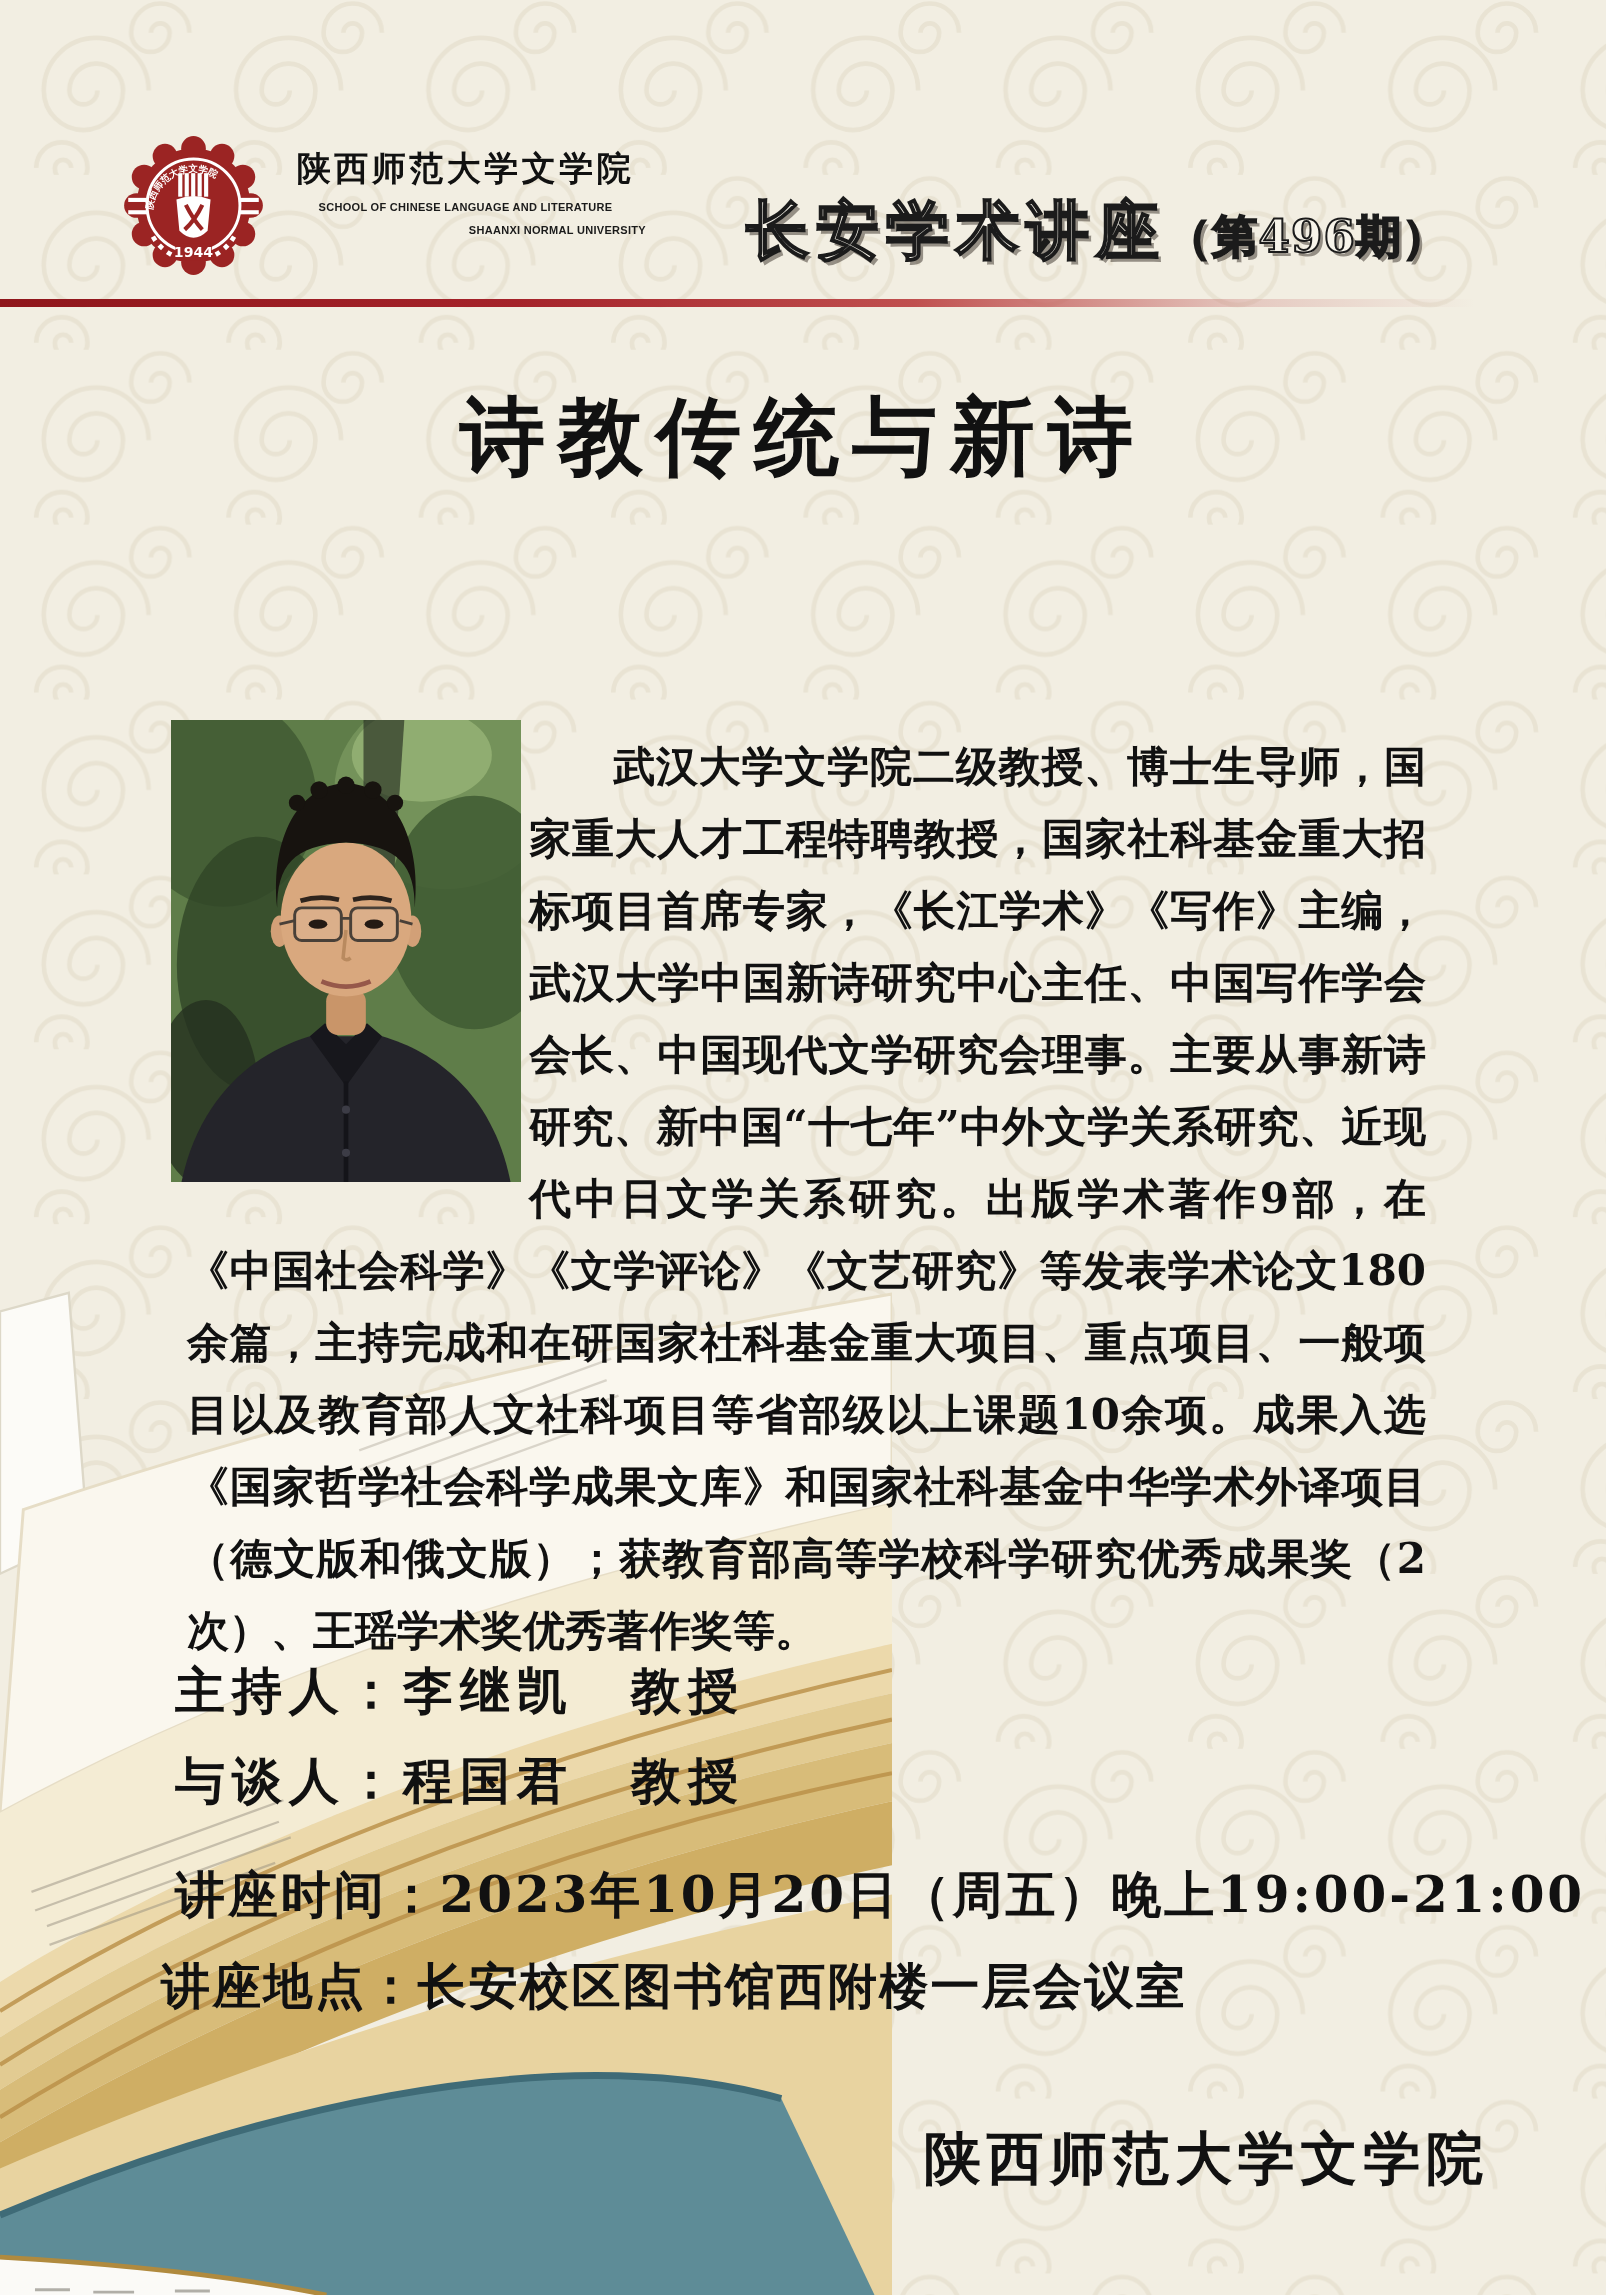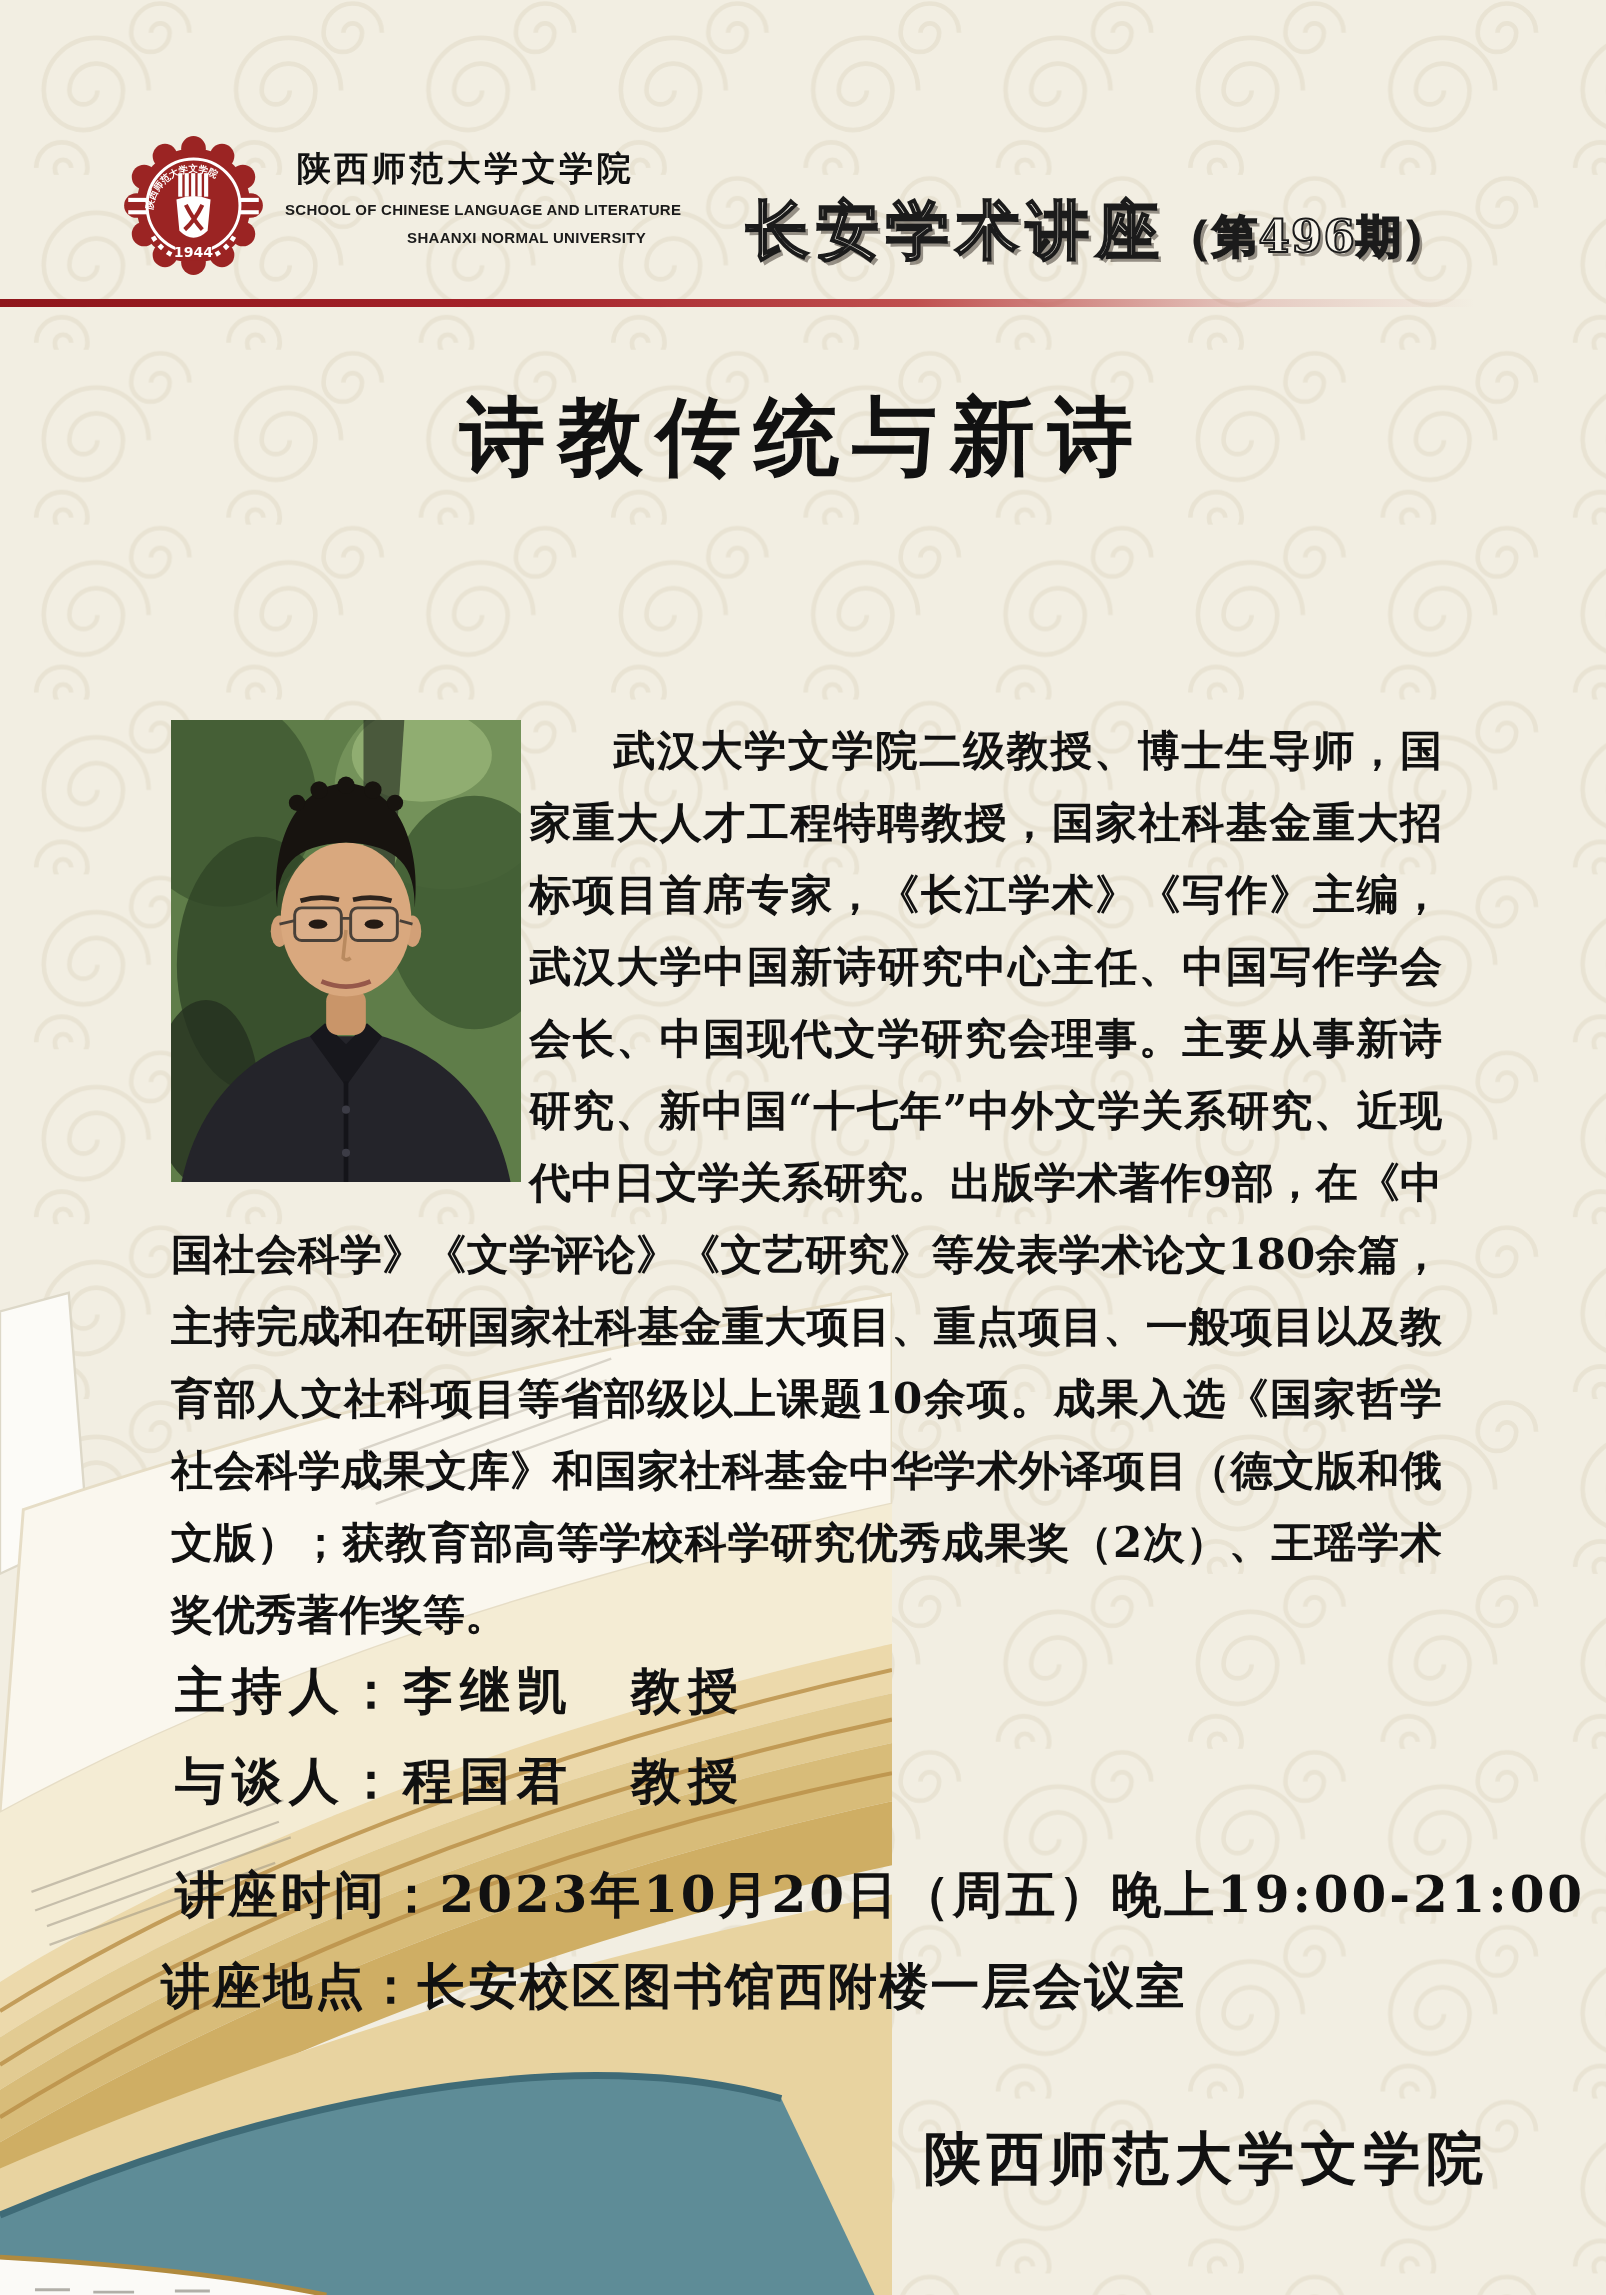--- a/index.html
+++ b/index.html
@@ -16,7 +16,7 @@
   .school-block{left:285px;top:146px;width:361px;text-align:center;}
   .school-zh{font-size:34px;font-weight:700;letter-spacing:3.5px;white-space:nowrap;}
   .school-en{font-family:"Liberation Sans","DejaVu Sans",sans-serif;font-weight:700;
-    font-size:15px;letter-spacing:0.3px;margin-top:9.3px;color:#1a1a1a;white-space:nowrap;}
+    font-size:11px;letter-spacing:0.3px;margin-top:9.3px;color:#1a1a1a;white-space:nowrap;}
   .school-en + .school-en{margin-top:11px;text-align:right;}
 
   .series{left:746px;top:188px;width:729px;white-space:nowrap;

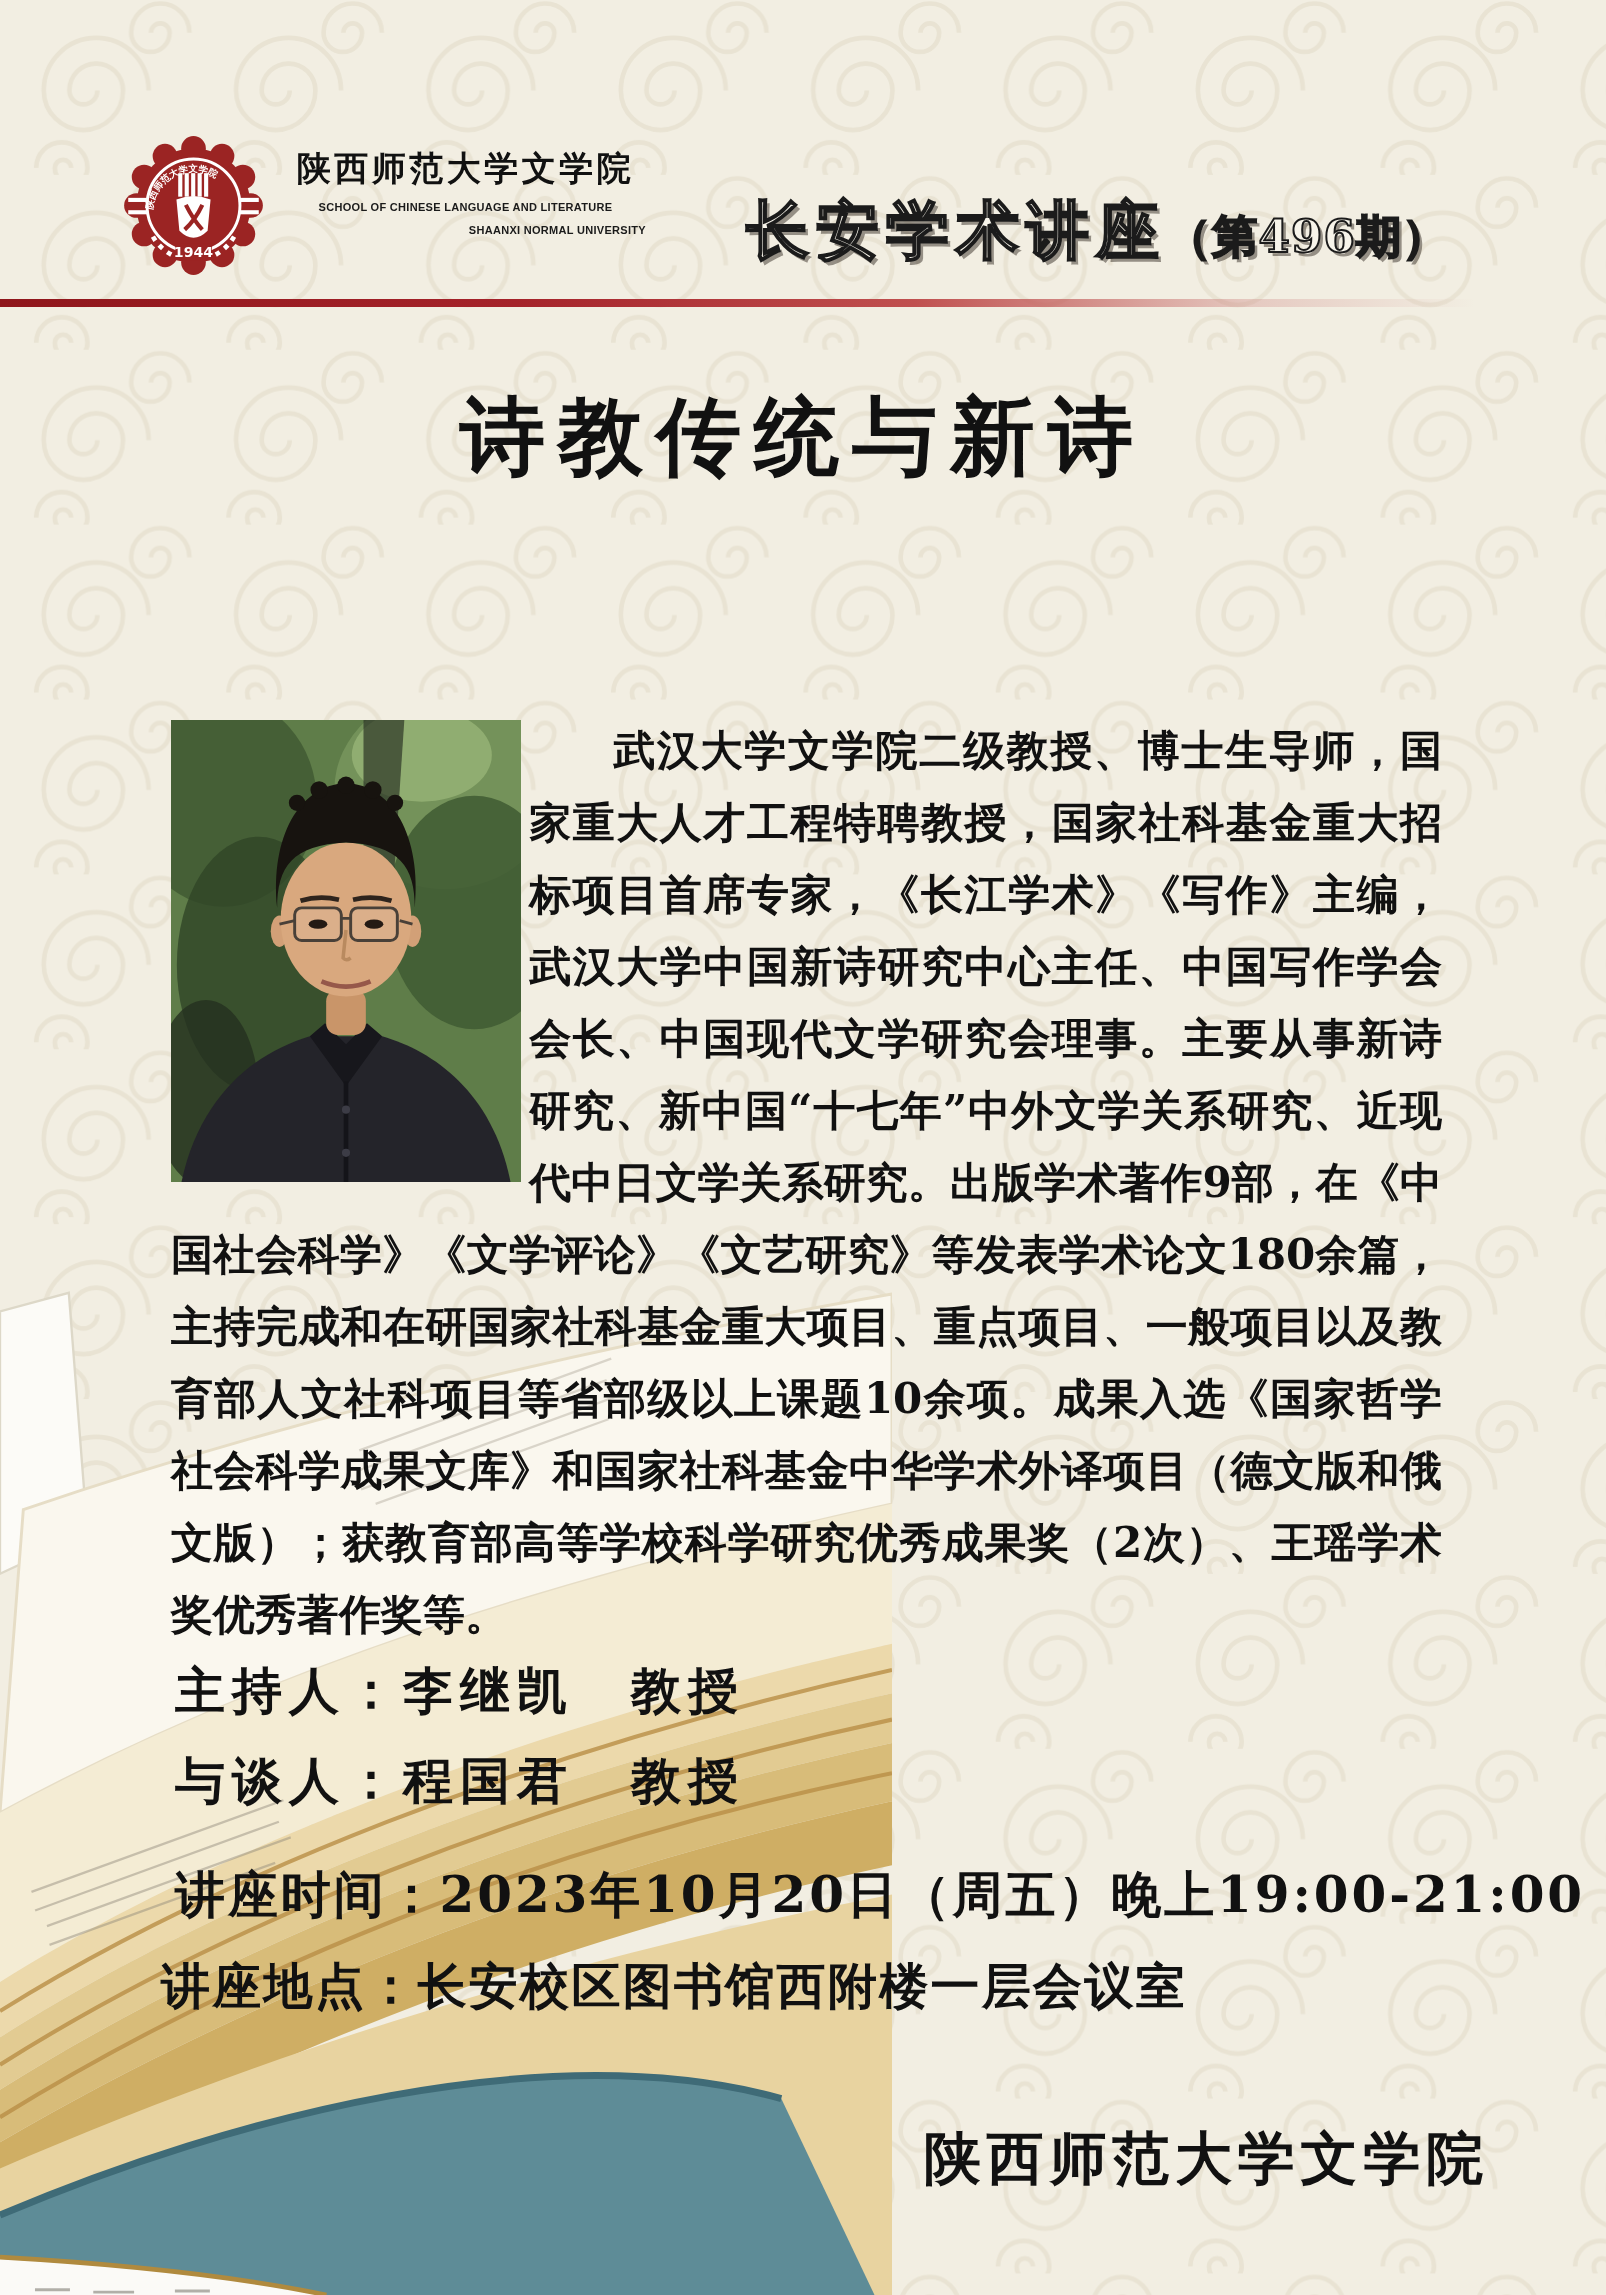--- a/index.html
+++ b/index.html
@@ -36,7 +36,7 @@
 
   .bio{left:171px;top:715px;width:1271px;font-size:42px;line-height:72px;
     font-weight:700;text-align:justify;}
-  .bio p{margin:0;text-indent:2em;}
+  .bio p{margin:16px;text-indent:2em;}
   .photo{float:left;display:block;width:350px;height:462px;margin:4.7px 8.2px 3.5px 0;}
 
   .host-line{left:175px;top:1658px;font-size:50px;font-weight:800;letter-spacing:7px;white-space:nowrap;}

